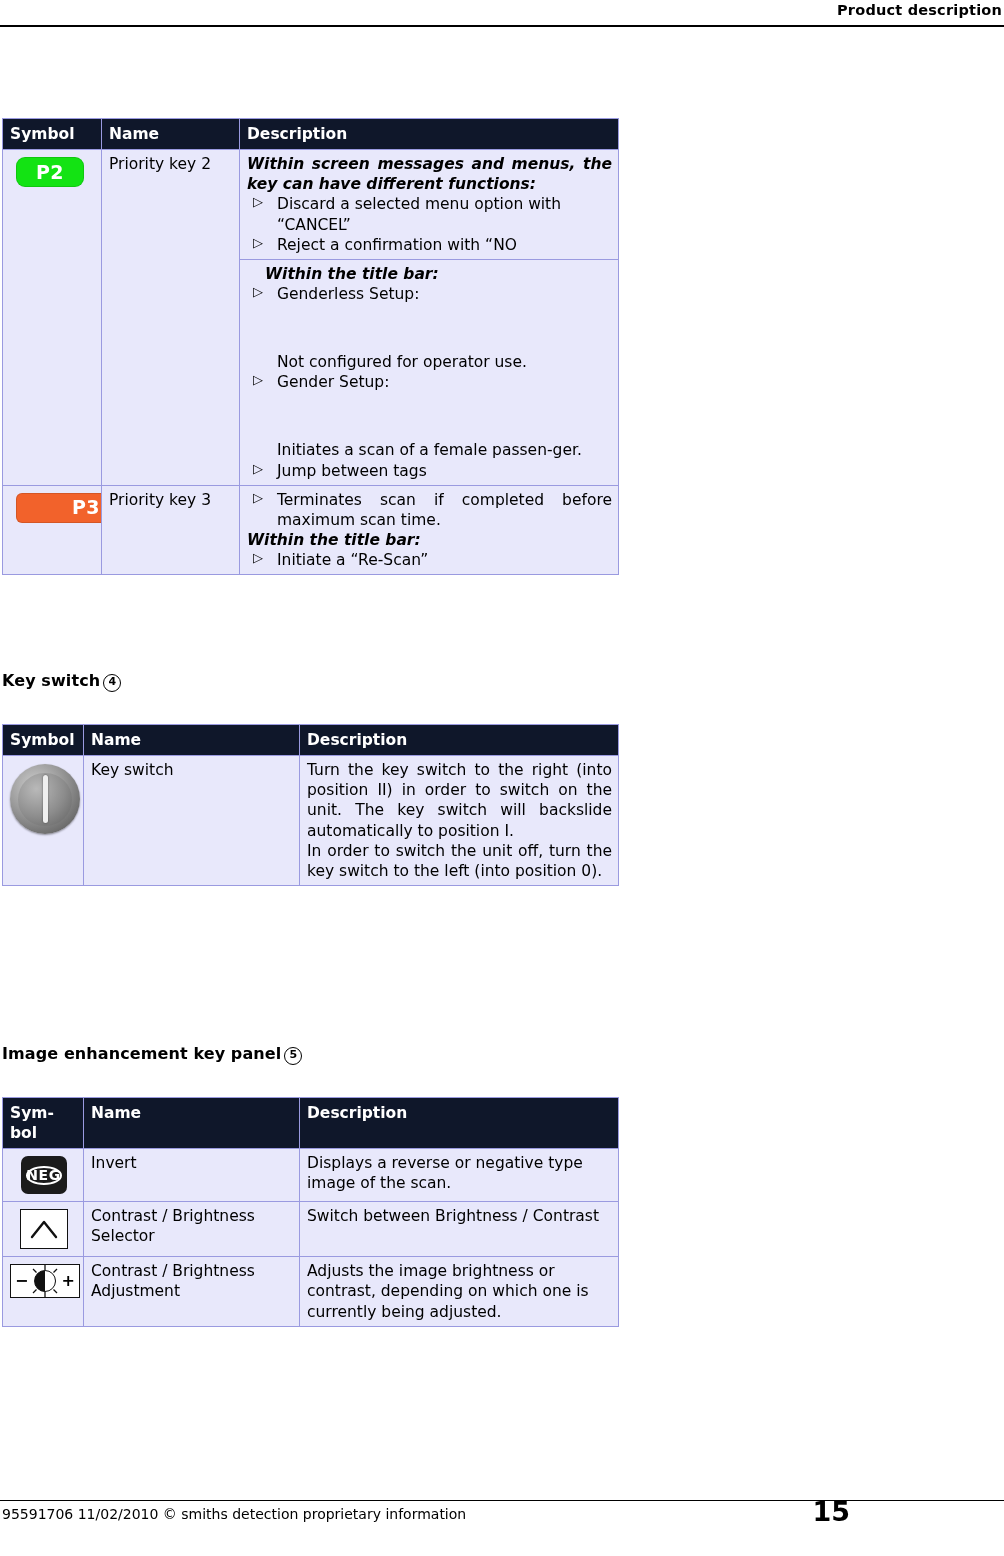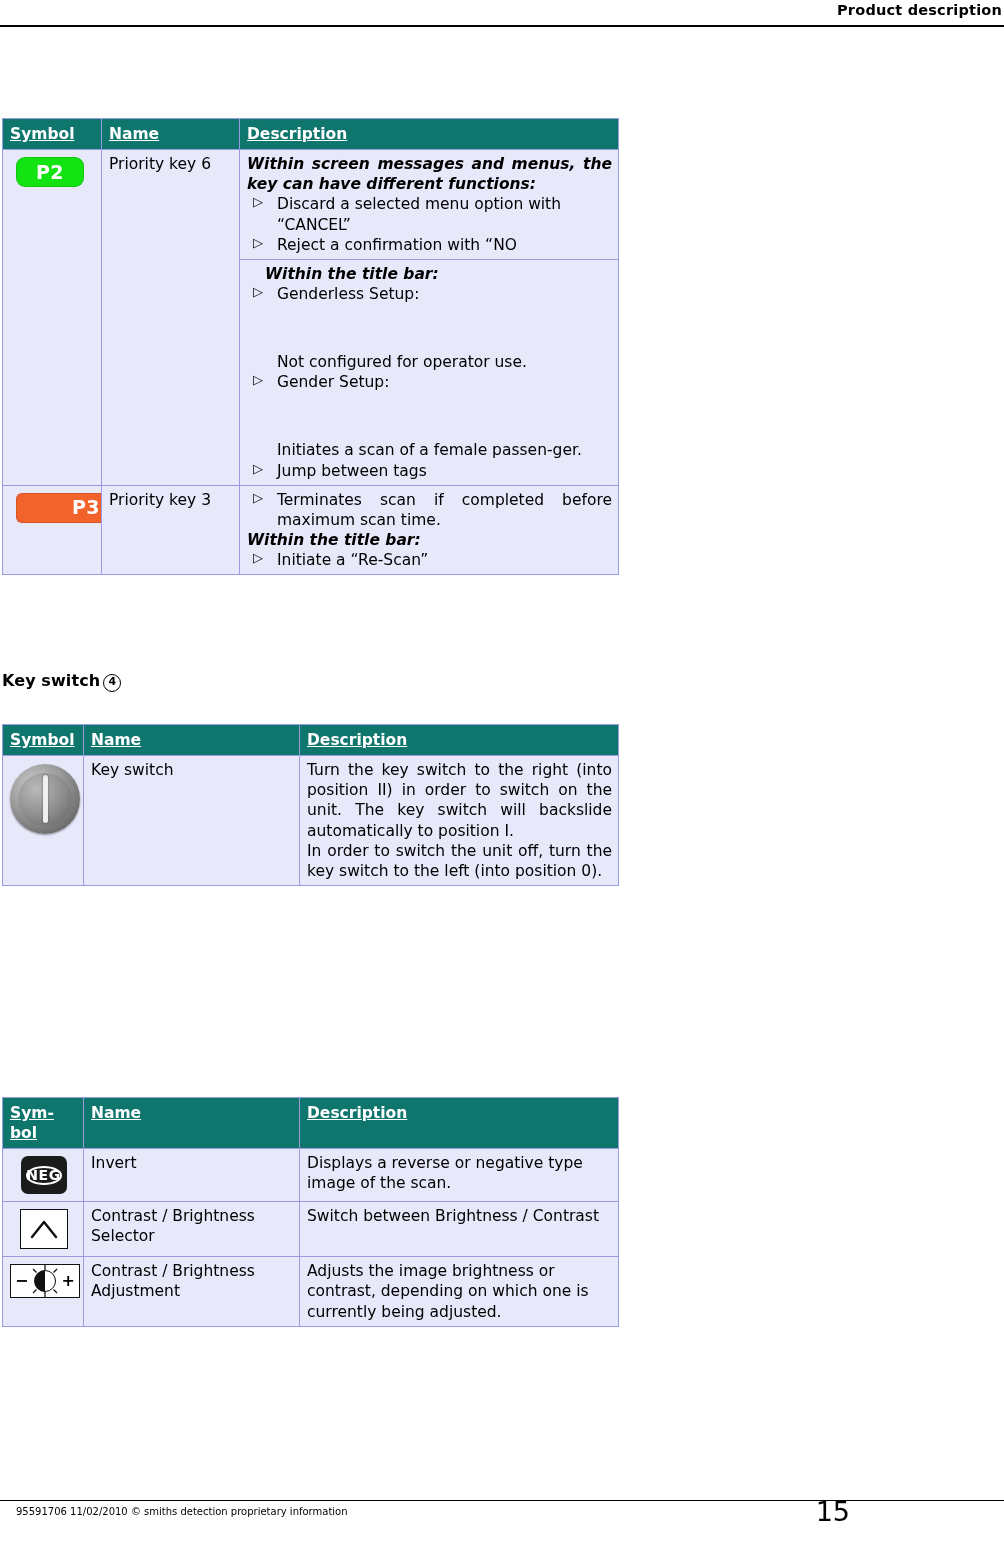--- a/index.html
+++ b/index.html
@@ -62,12 +62,11 @@
     text-align: left;
   }
   table.doc thead th {
-    background: #0f766e;
+    background: #0f172a;
     color: #ffffff;
     font-weight: bold;
     font-size: 15.5px;
     padding: 5px 6px 5px 7px;
-    text-decoration: underline;
   }
   .cell-sym {
     background: #e8e8fb;

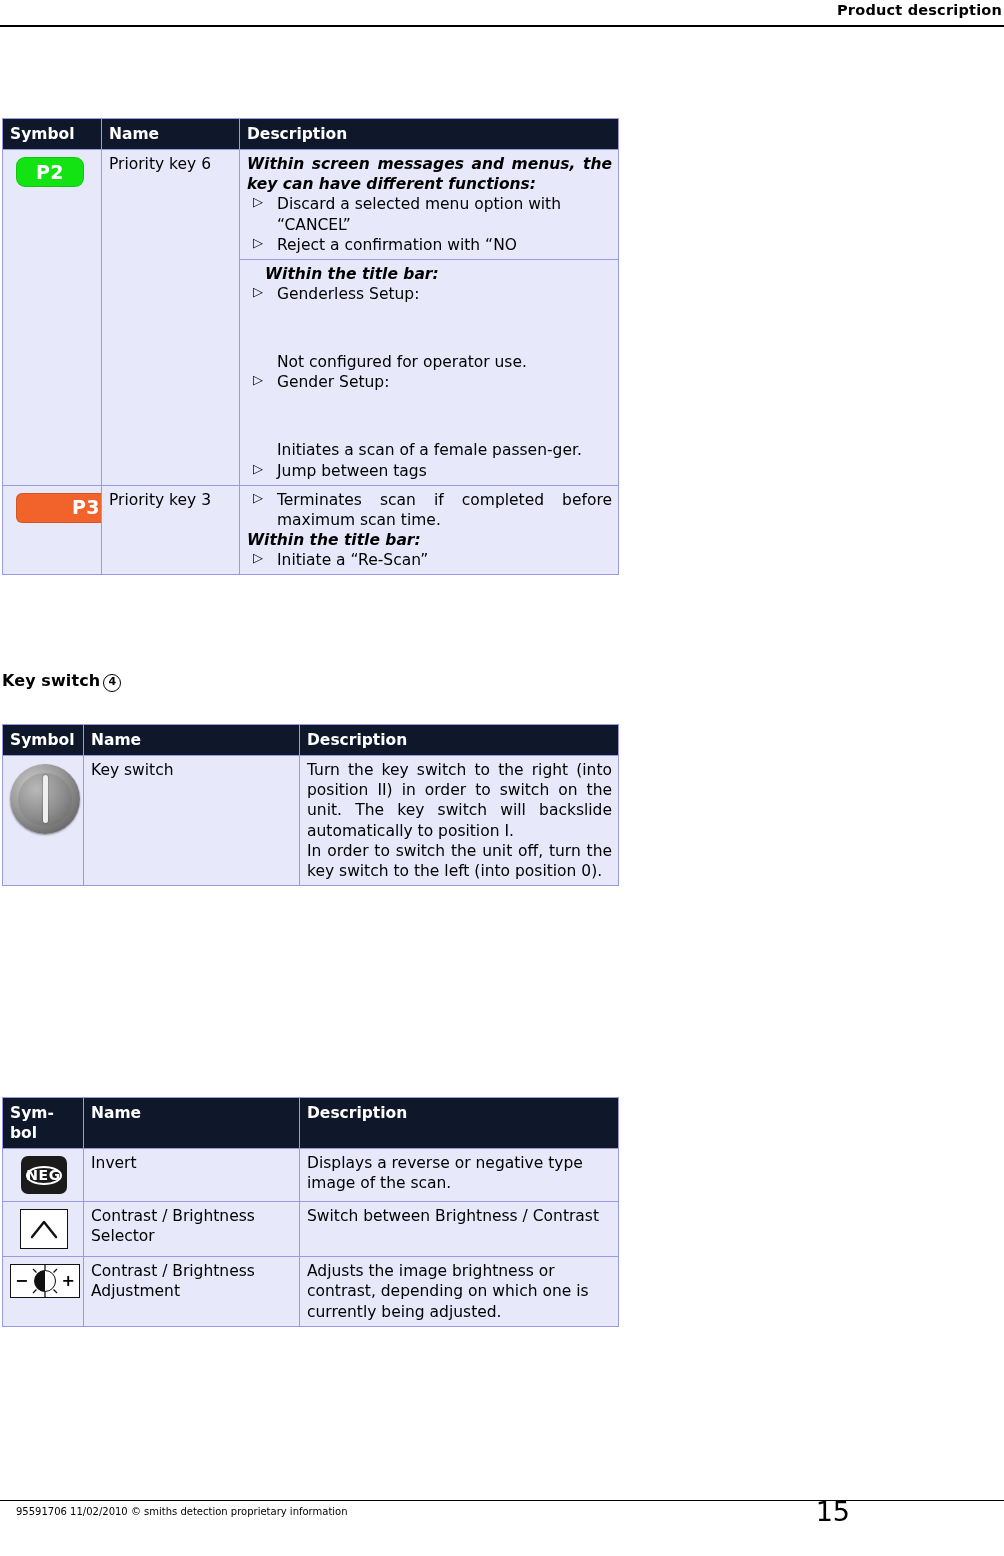--- a/index.html
+++ b/index.html
@@ -314,7 +314,7 @@
         <td class="cell-sym" rowspan="2">
           <div class="keybox green">P2</div>
         </td>
-        <td rowspan="2">Priority key 6</td>
+        <td rowspan="2">Priority key 2</td>
         <td>
           <div class="ital just">Within screen messages and menus, the key can have different functions:</div>
           <div class="bullet-row">

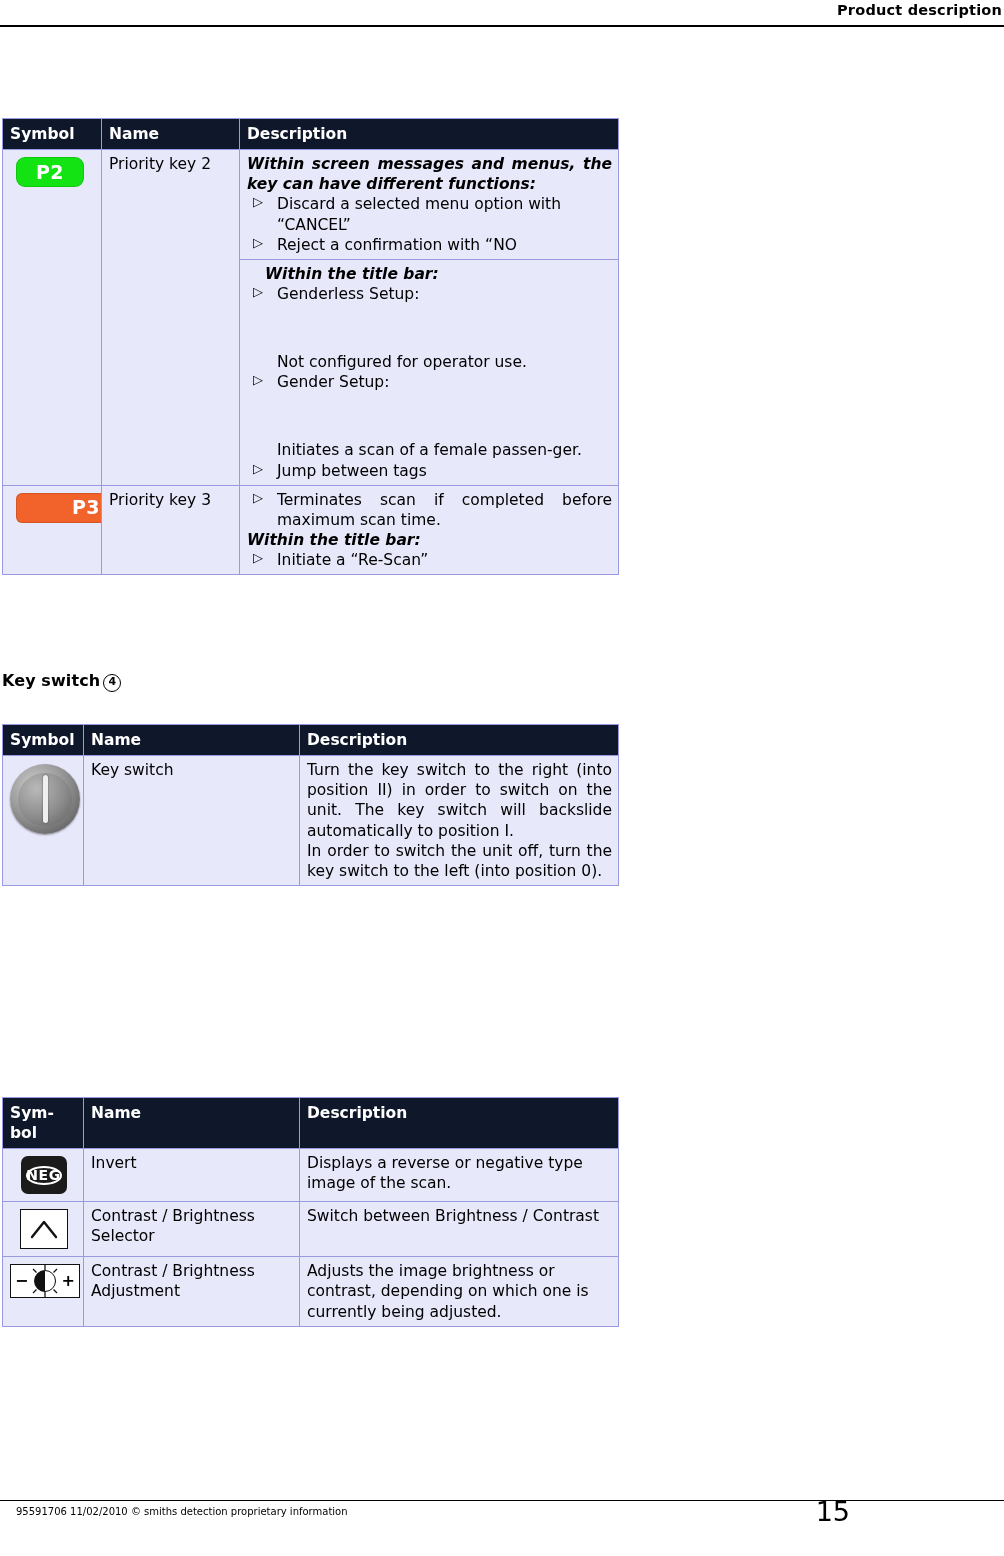--- a/index.html
+++ b/index.html
@@ -397,6 +397,9 @@
     </tbody>
   </table>
 
+  <div class="sec-head" id="head-imagekey">
+    <span>Image enhancement key panel</span><span class="circnum">5</span>
+  </div>
 
   <table class="doc" id="table3">
     <colgroup>

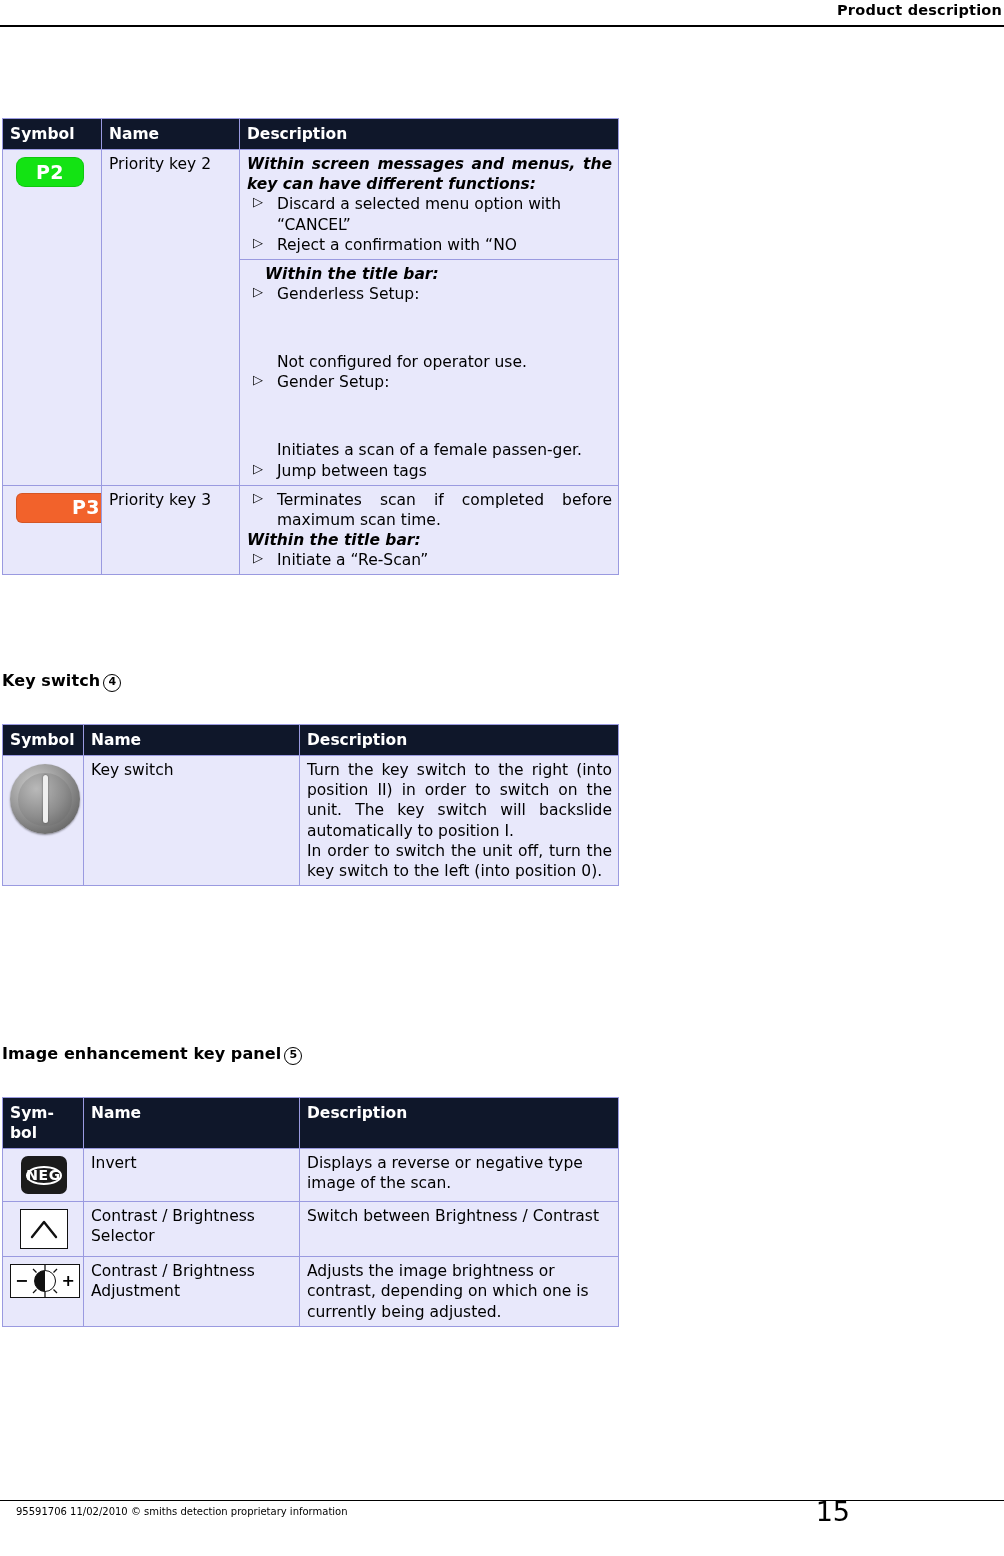--- a/index.html
+++ b/index.html
@@ -273,9 +273,9 @@
   }
   .footer-left {
     position: absolute;
-    left: 16px;
+    left: 2px;
     top: 1506px;
-    font-size: 10px;
+    font-size: 14px;
     color: #000;
   }
   .footer-page {

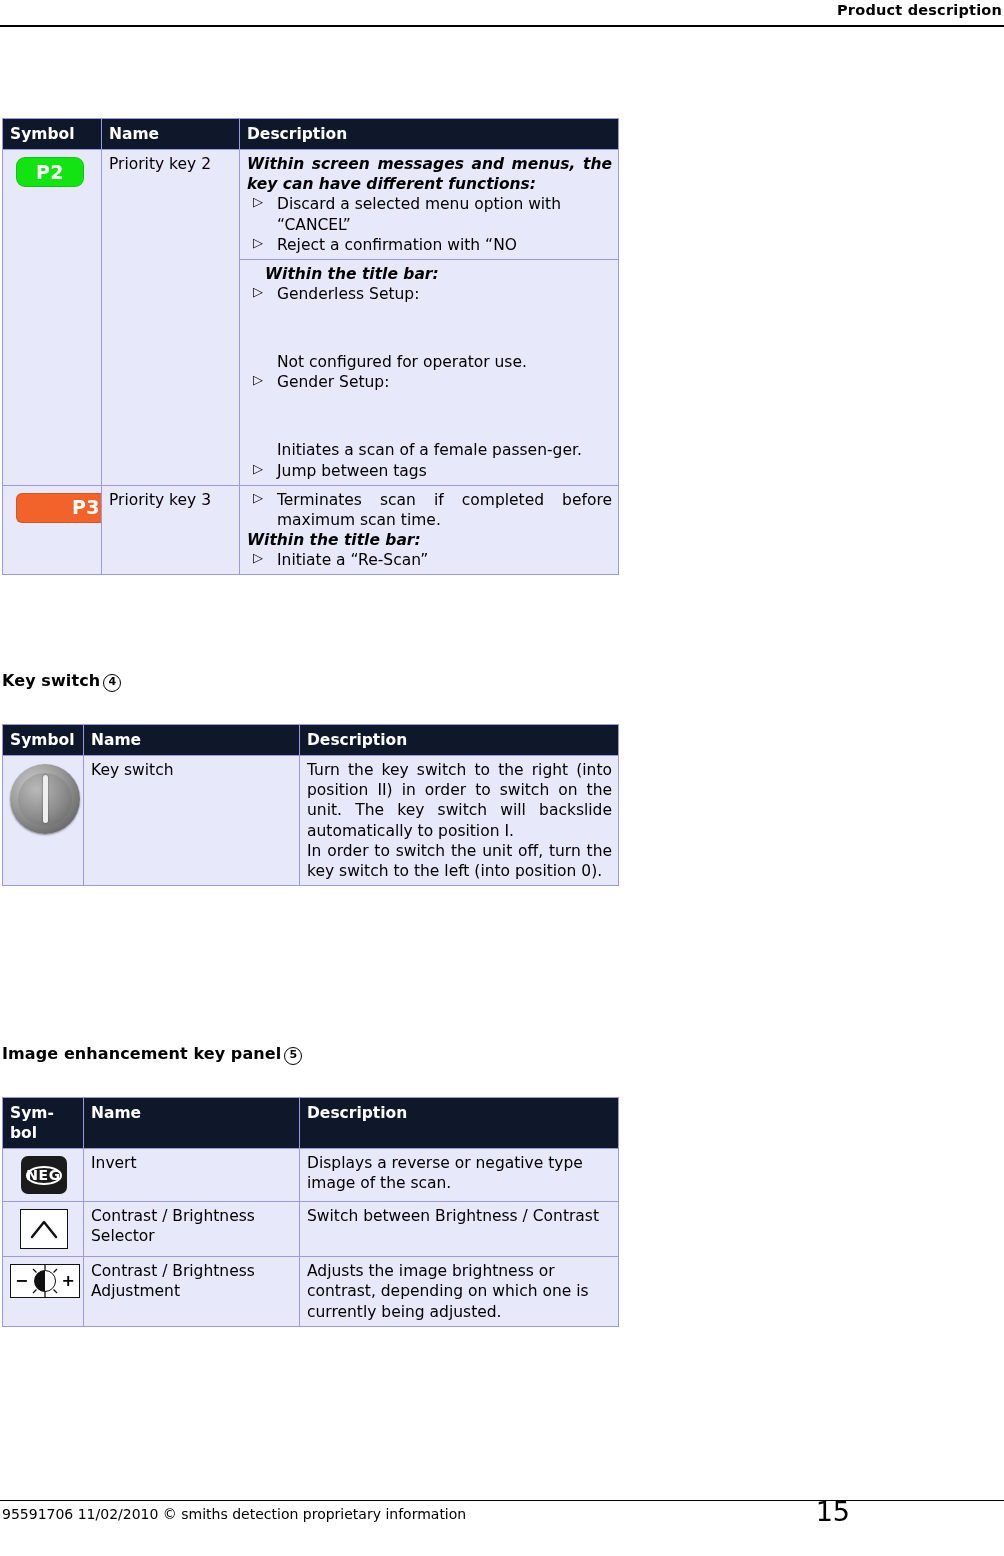--- a/index.html
+++ b/index.html
@@ -283,7 +283,7 @@
     right: 2px;
     top: 1496px;
     font-size: 27px;
-    font-weight: normal;
+    font-weight: bold;
   }
 </style>
 </head>

